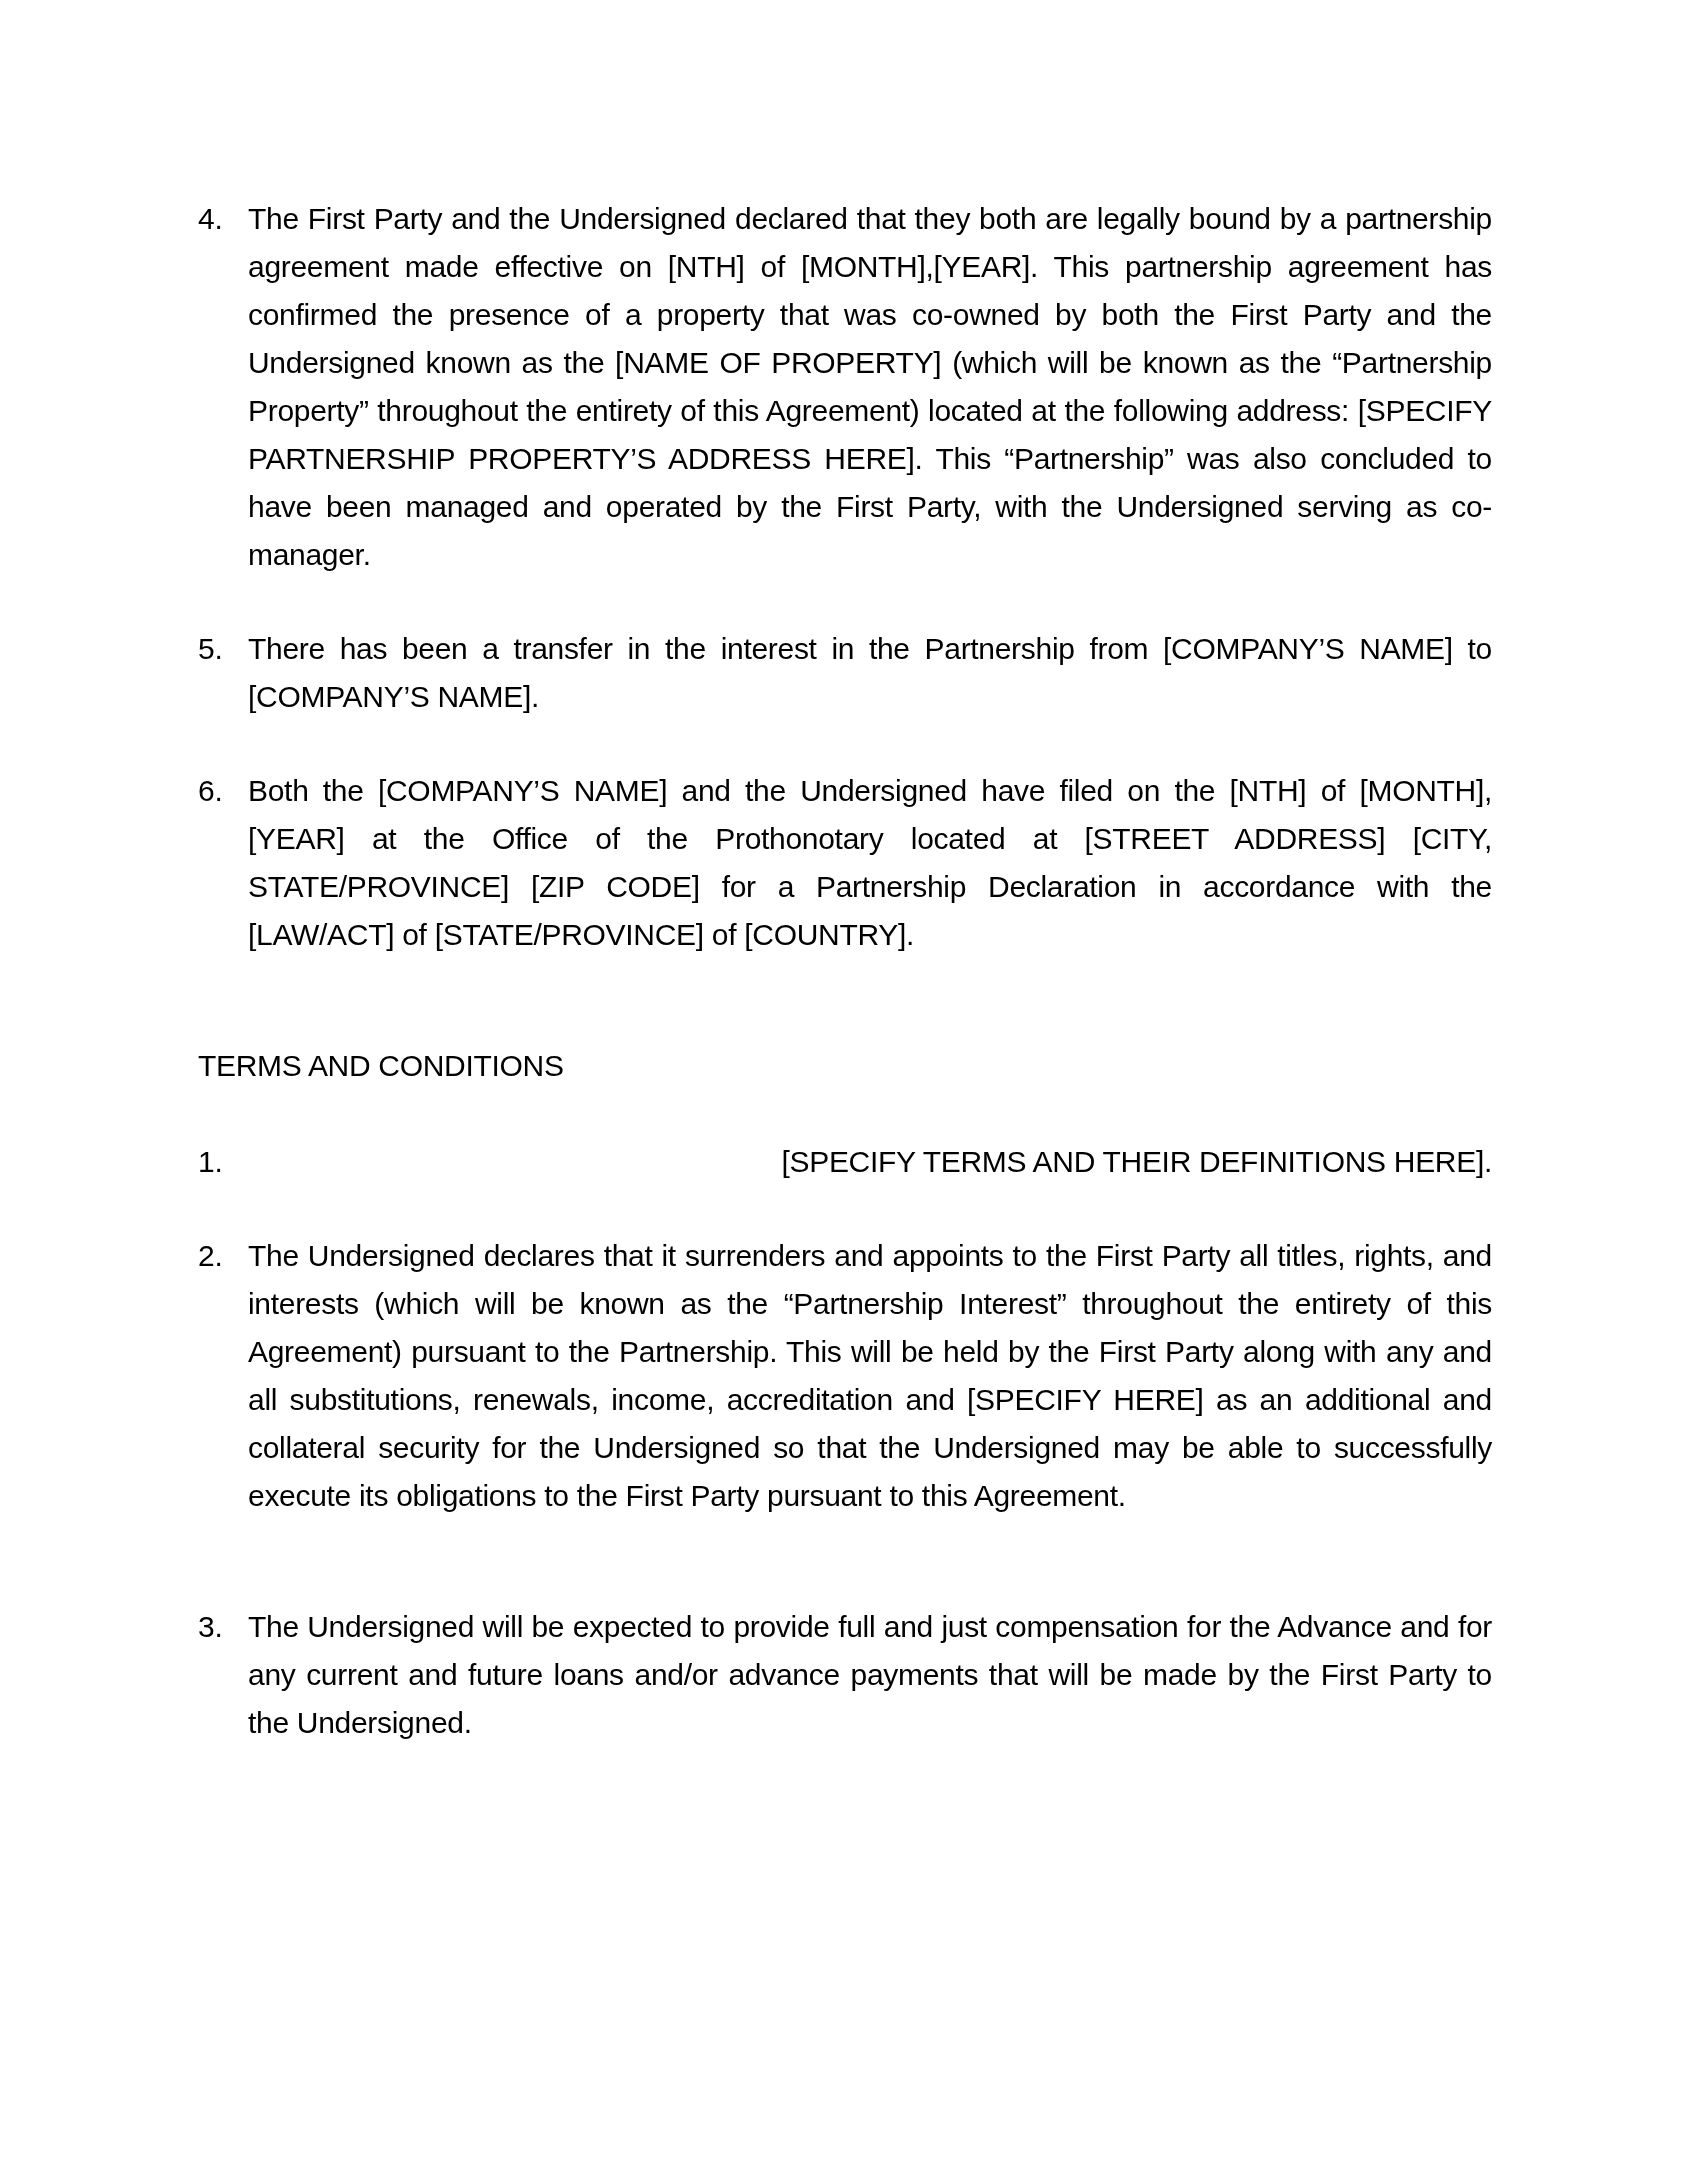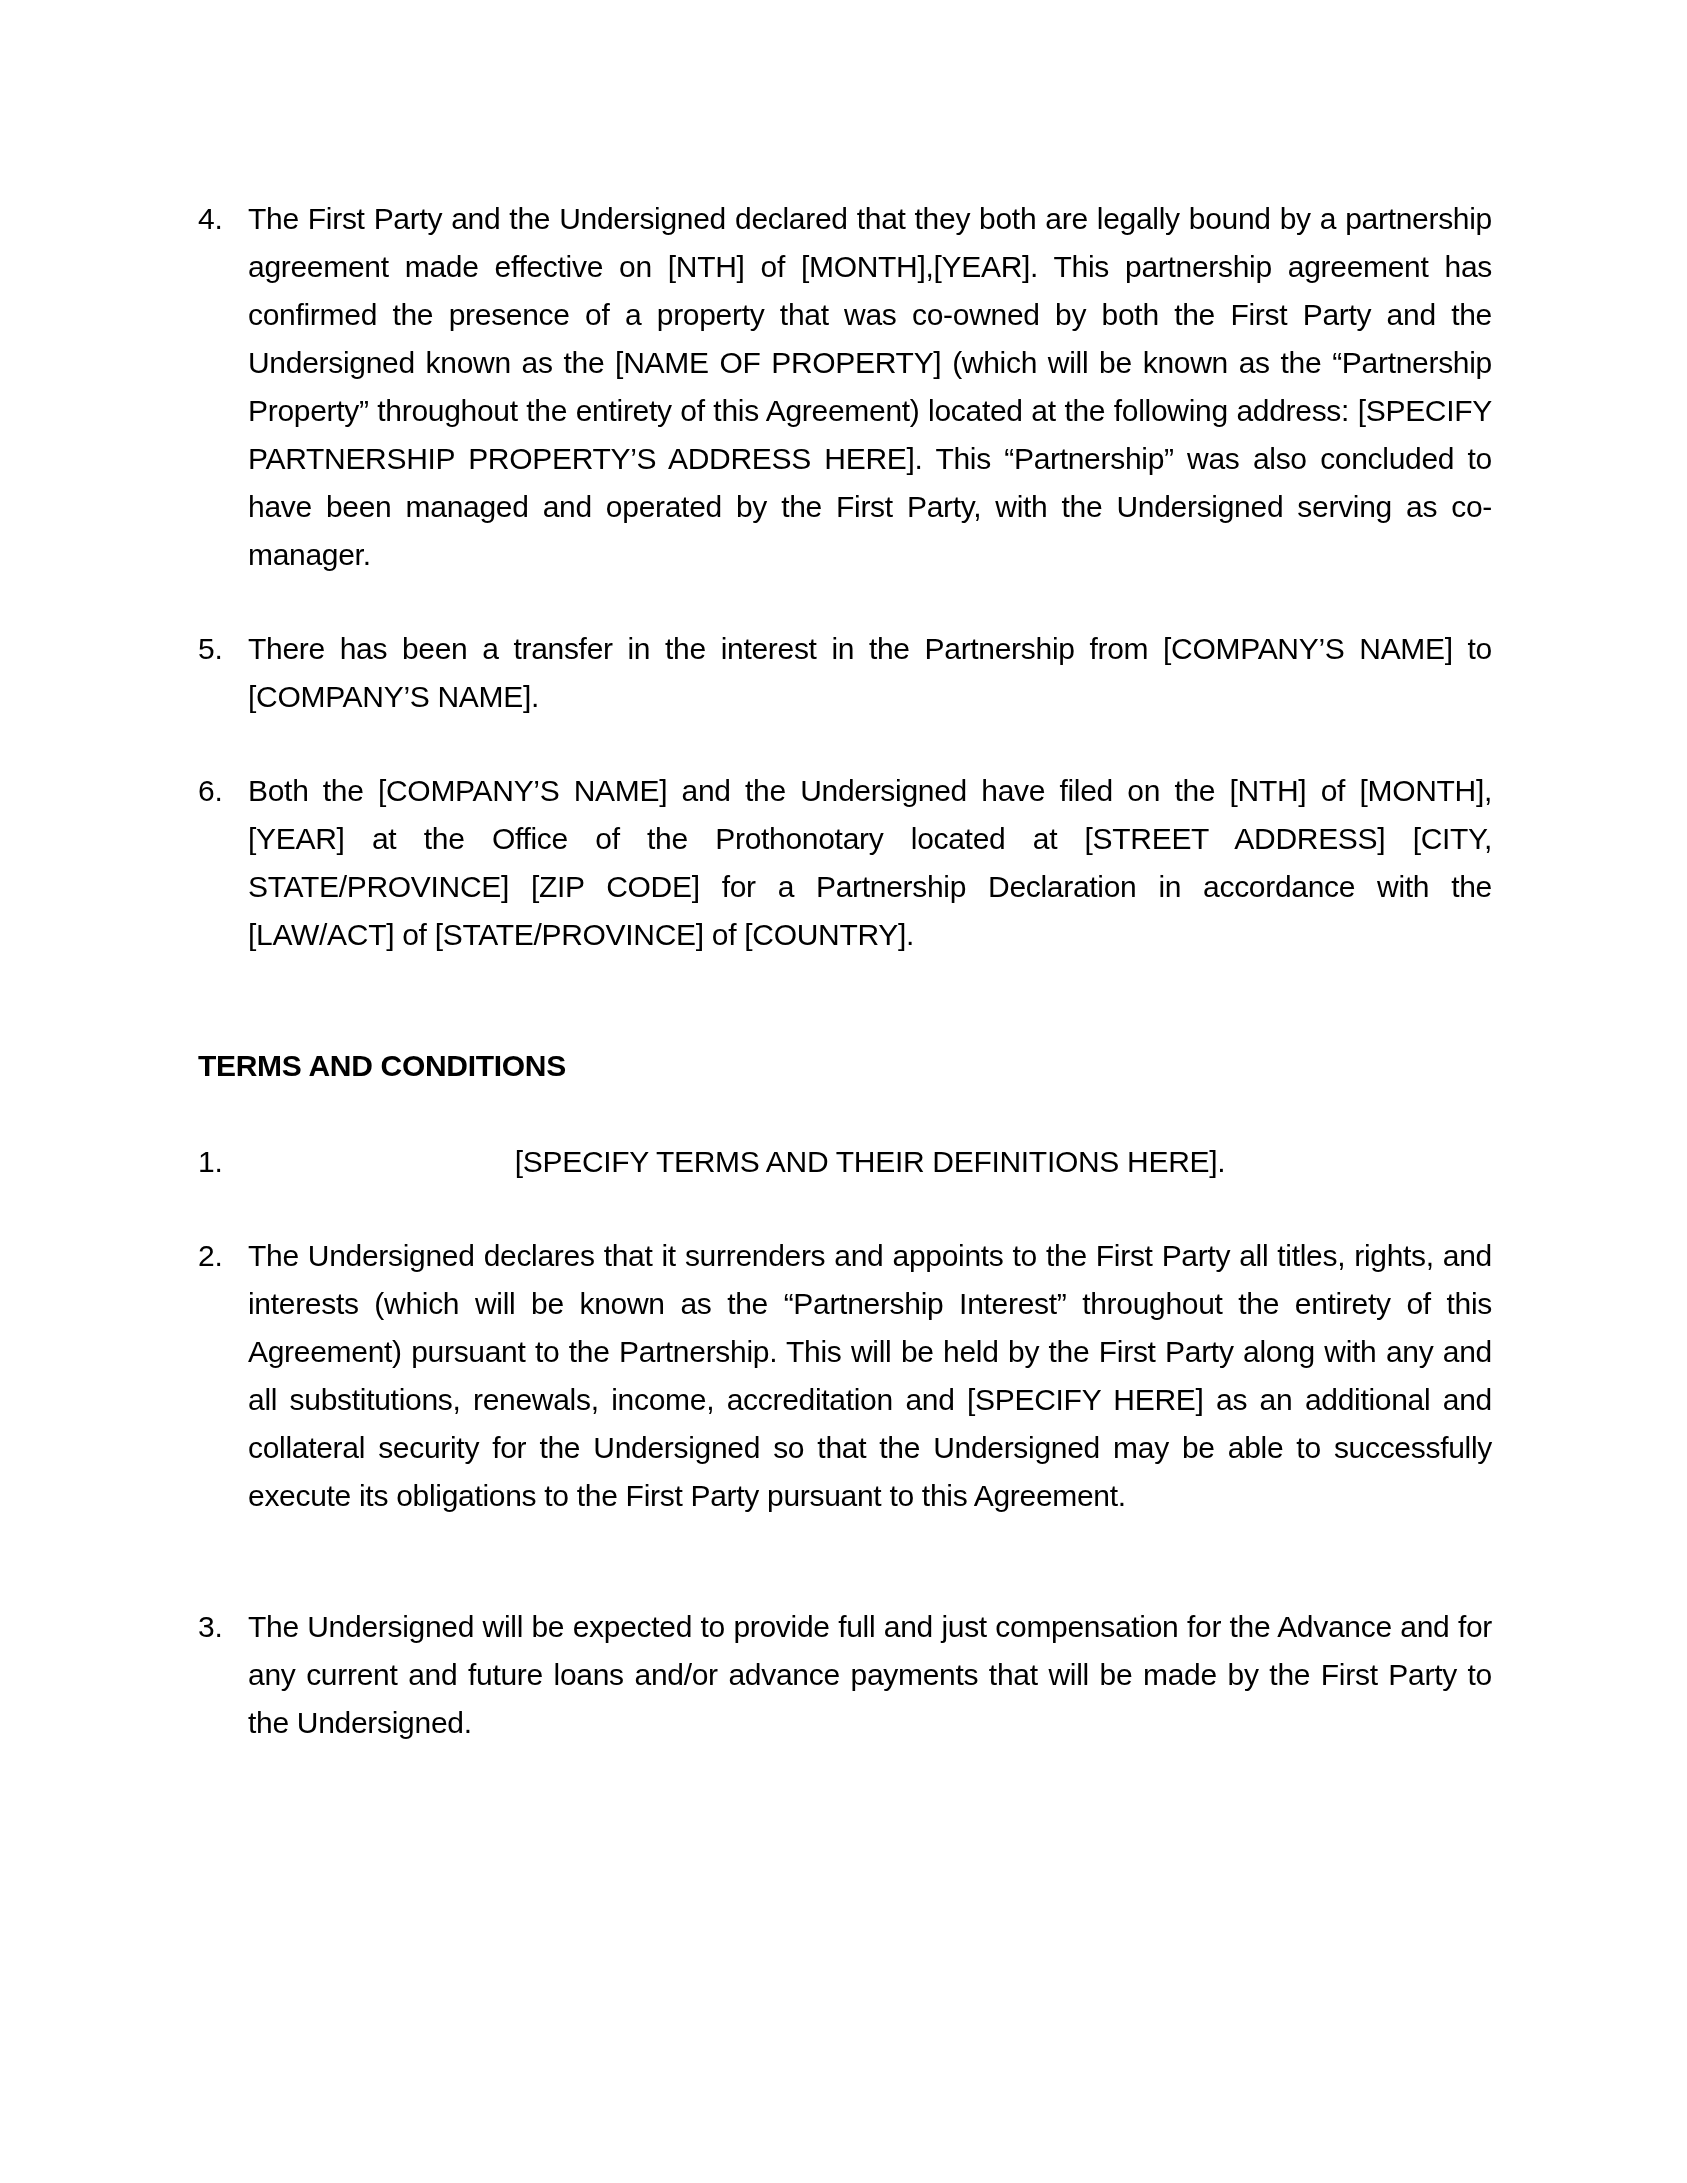--- a/index.html
+++ b/index.html
@@ -51,7 +51,7 @@
     margin-top: 83px;
     margin-bottom: 48px;
     font-size: 30px;
-    font-weight: bold;
+    font-weight: normal;
     letter-spacing: -0.3px;
     line-height: 48px;
   }

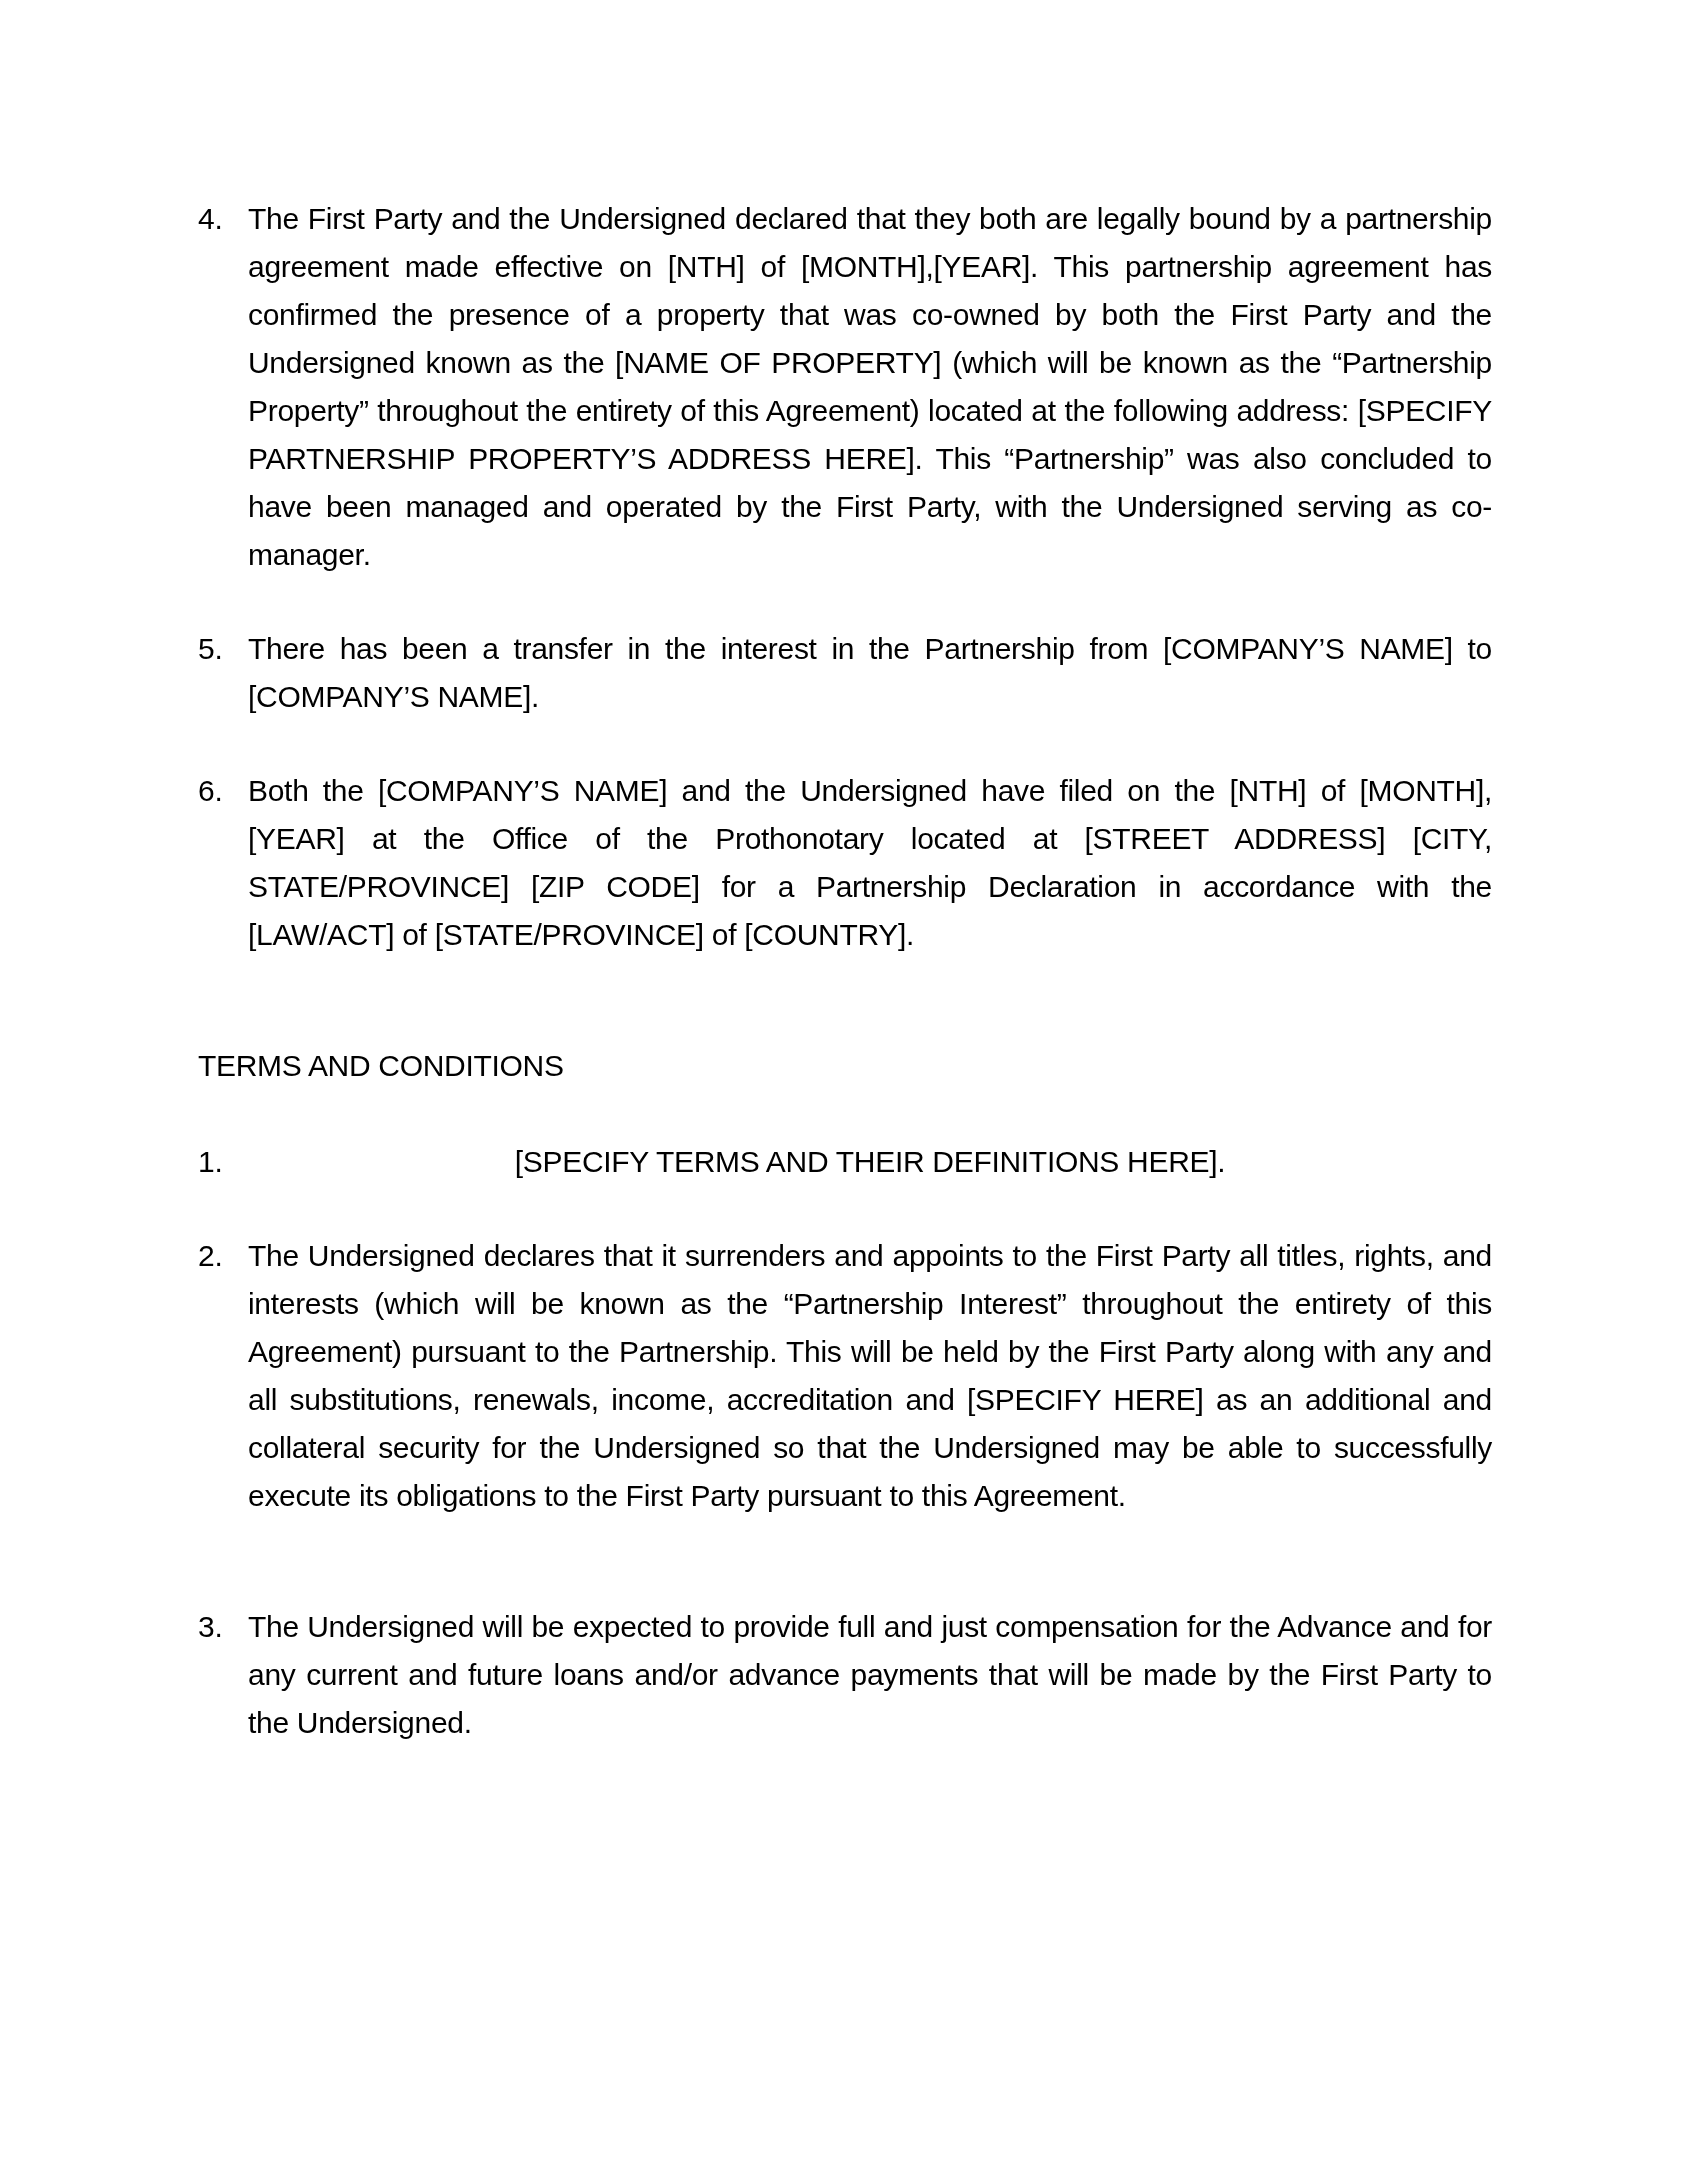--- a/index.html
+++ b/index.html
@@ -45,7 +45,7 @@
   }
   .item-subtext {
     margin-top: 44px;
-    text-align: center;
+    text-align: right;
   }
   .section-heading {
     margin-top: 83px;

